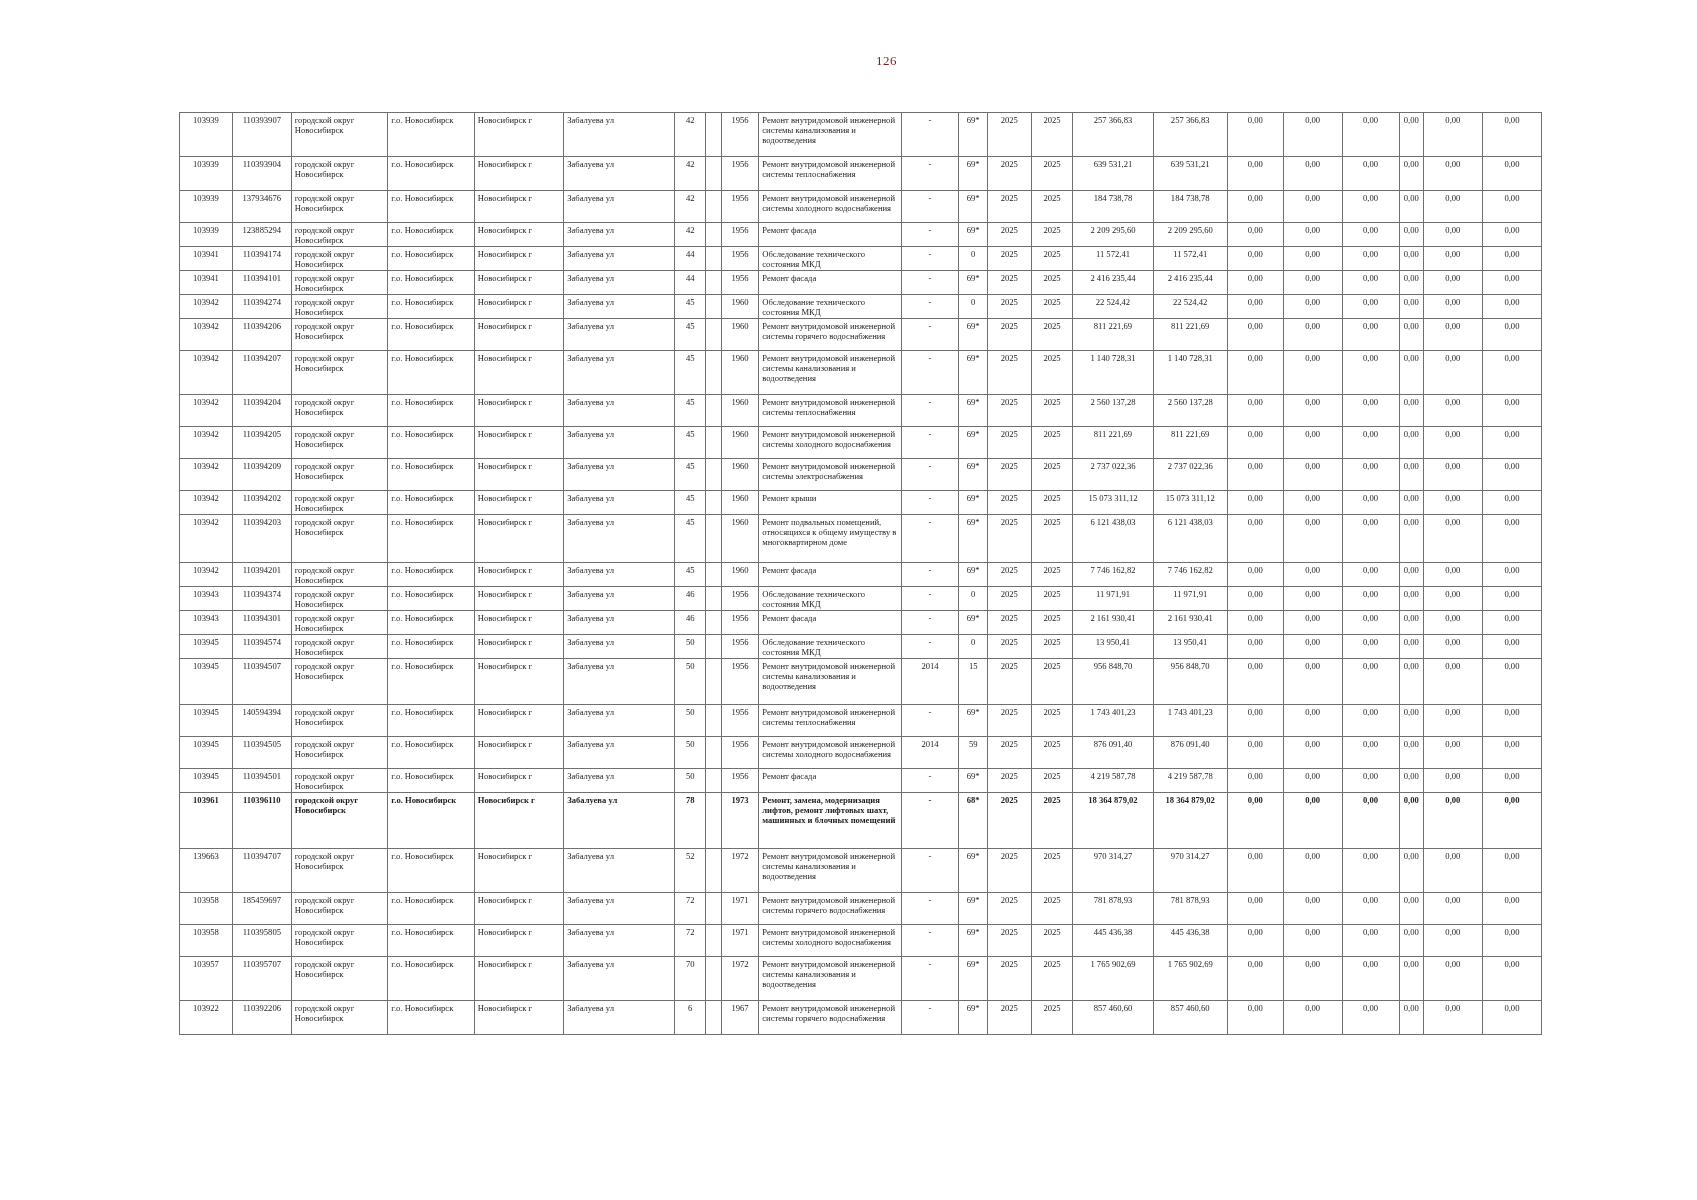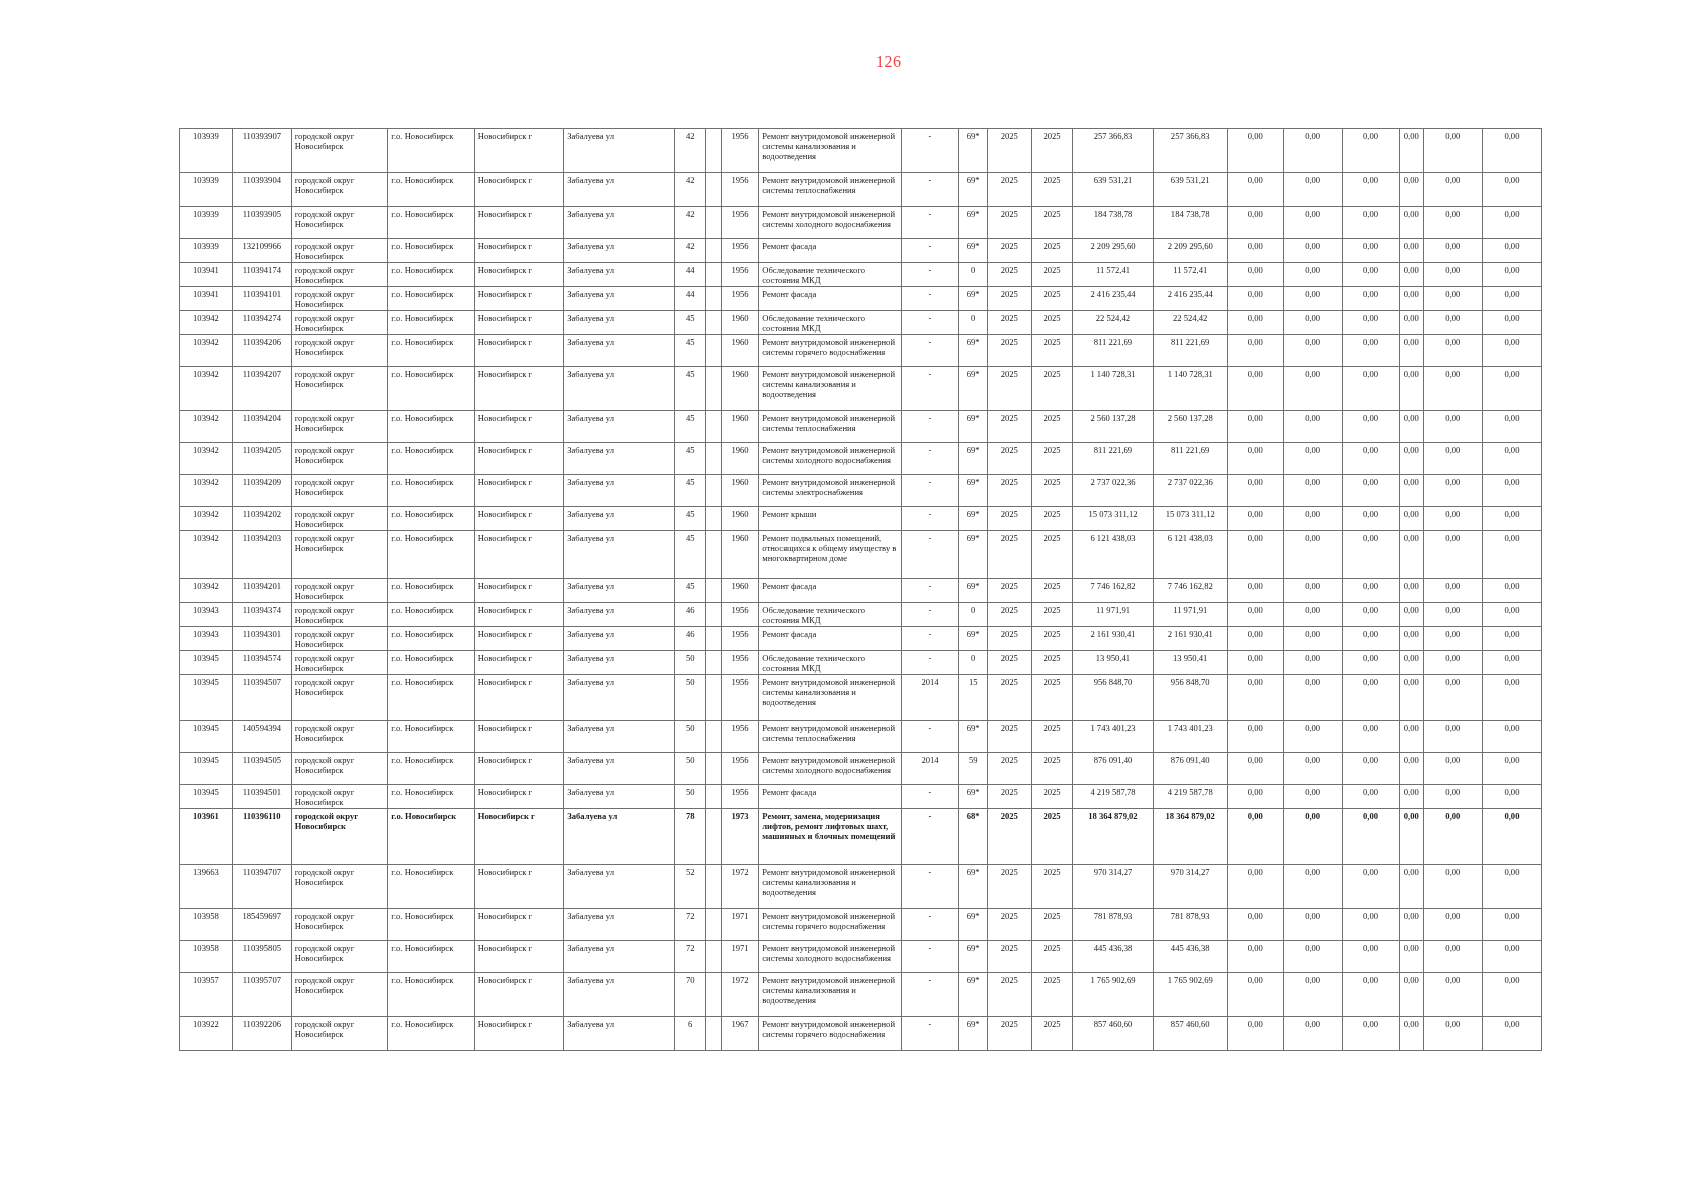--- a/index.html
+++ b/index.html
@@ -14,8 +14,8 @@
   .page-number{
     position:absolute;
     left:876px;top:53px;
-    font-size:16px;
-    color:#ef4444;
+    font-size:13px;
+    color:#7f1d1d;
     letter-spacing:0.5px;
   }
   table.doc{

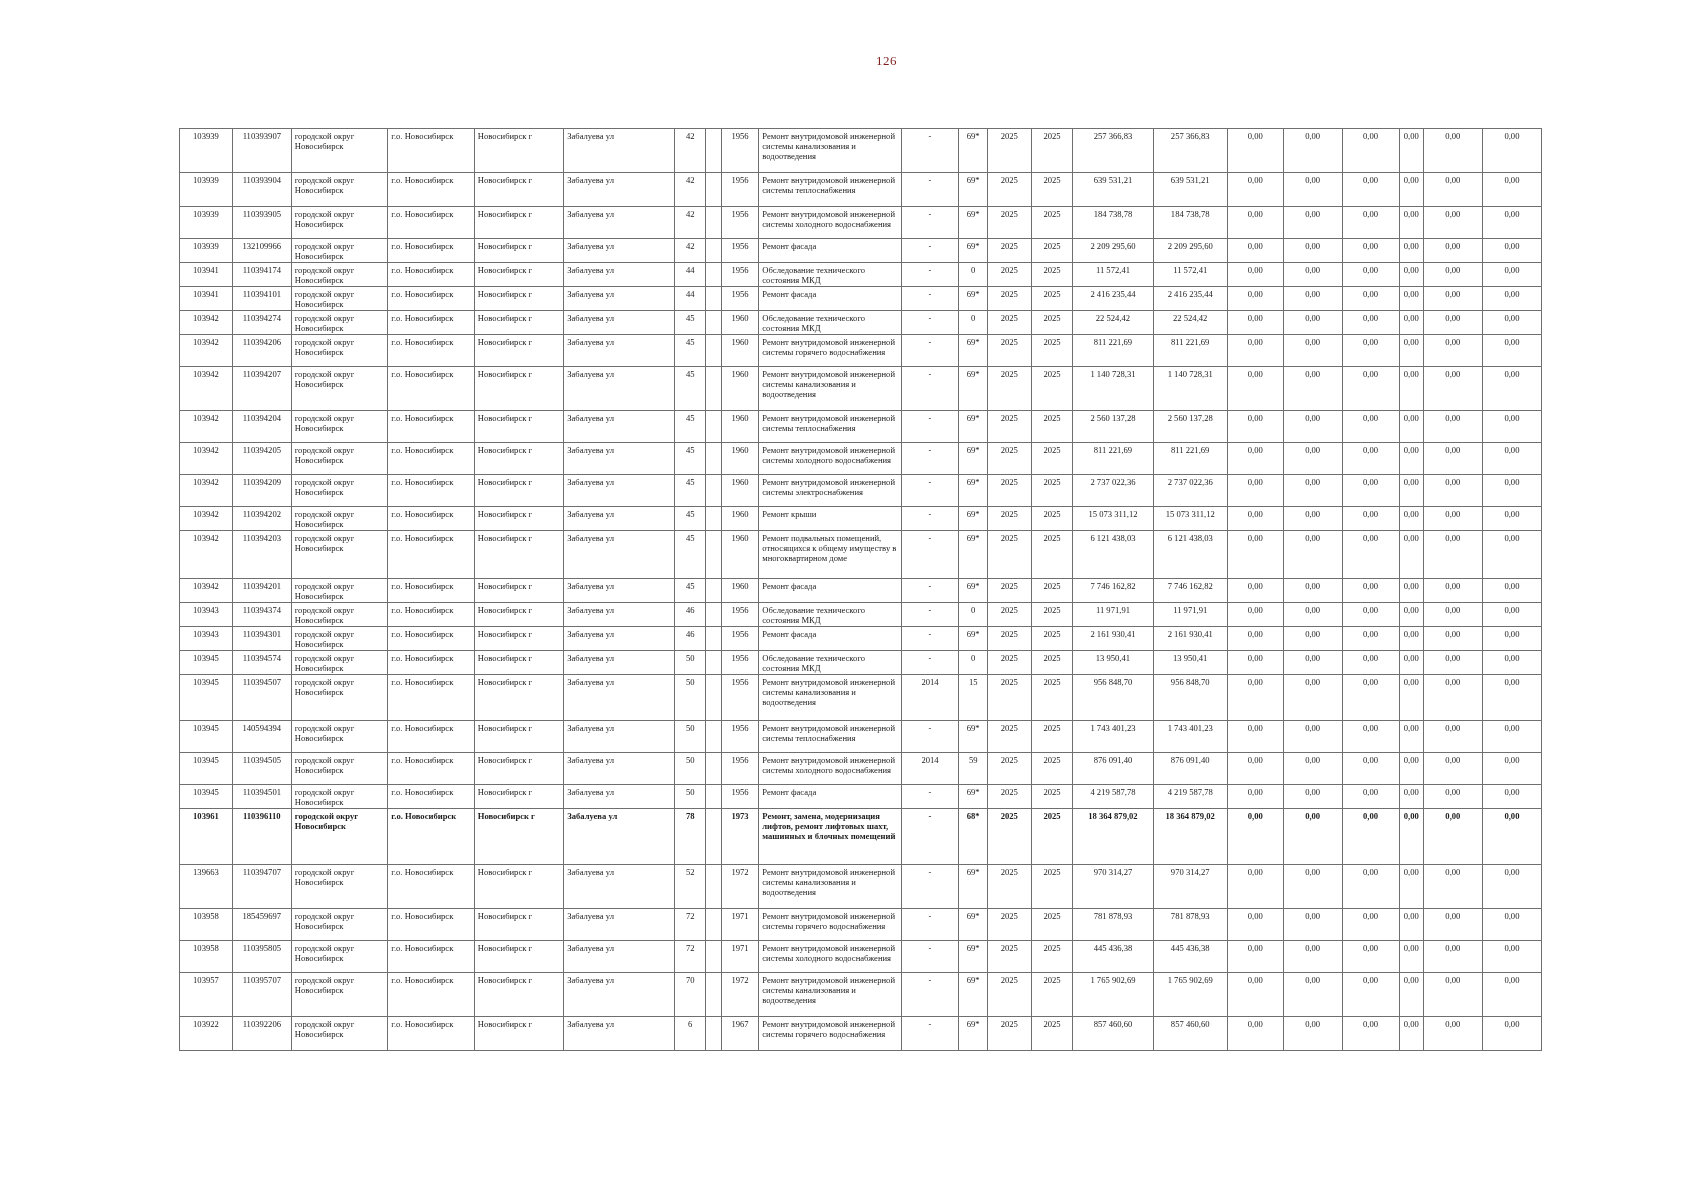--- a/index.html
+++ b/index.html
@@ -20,7 +20,7 @@
   }
   table.doc{
     position:absolute;
-    left:179px;top:128px;
+    left:179px;top:112px;
     border-collapse:collapse;
     table-layout:fixed;
     width:1363px;

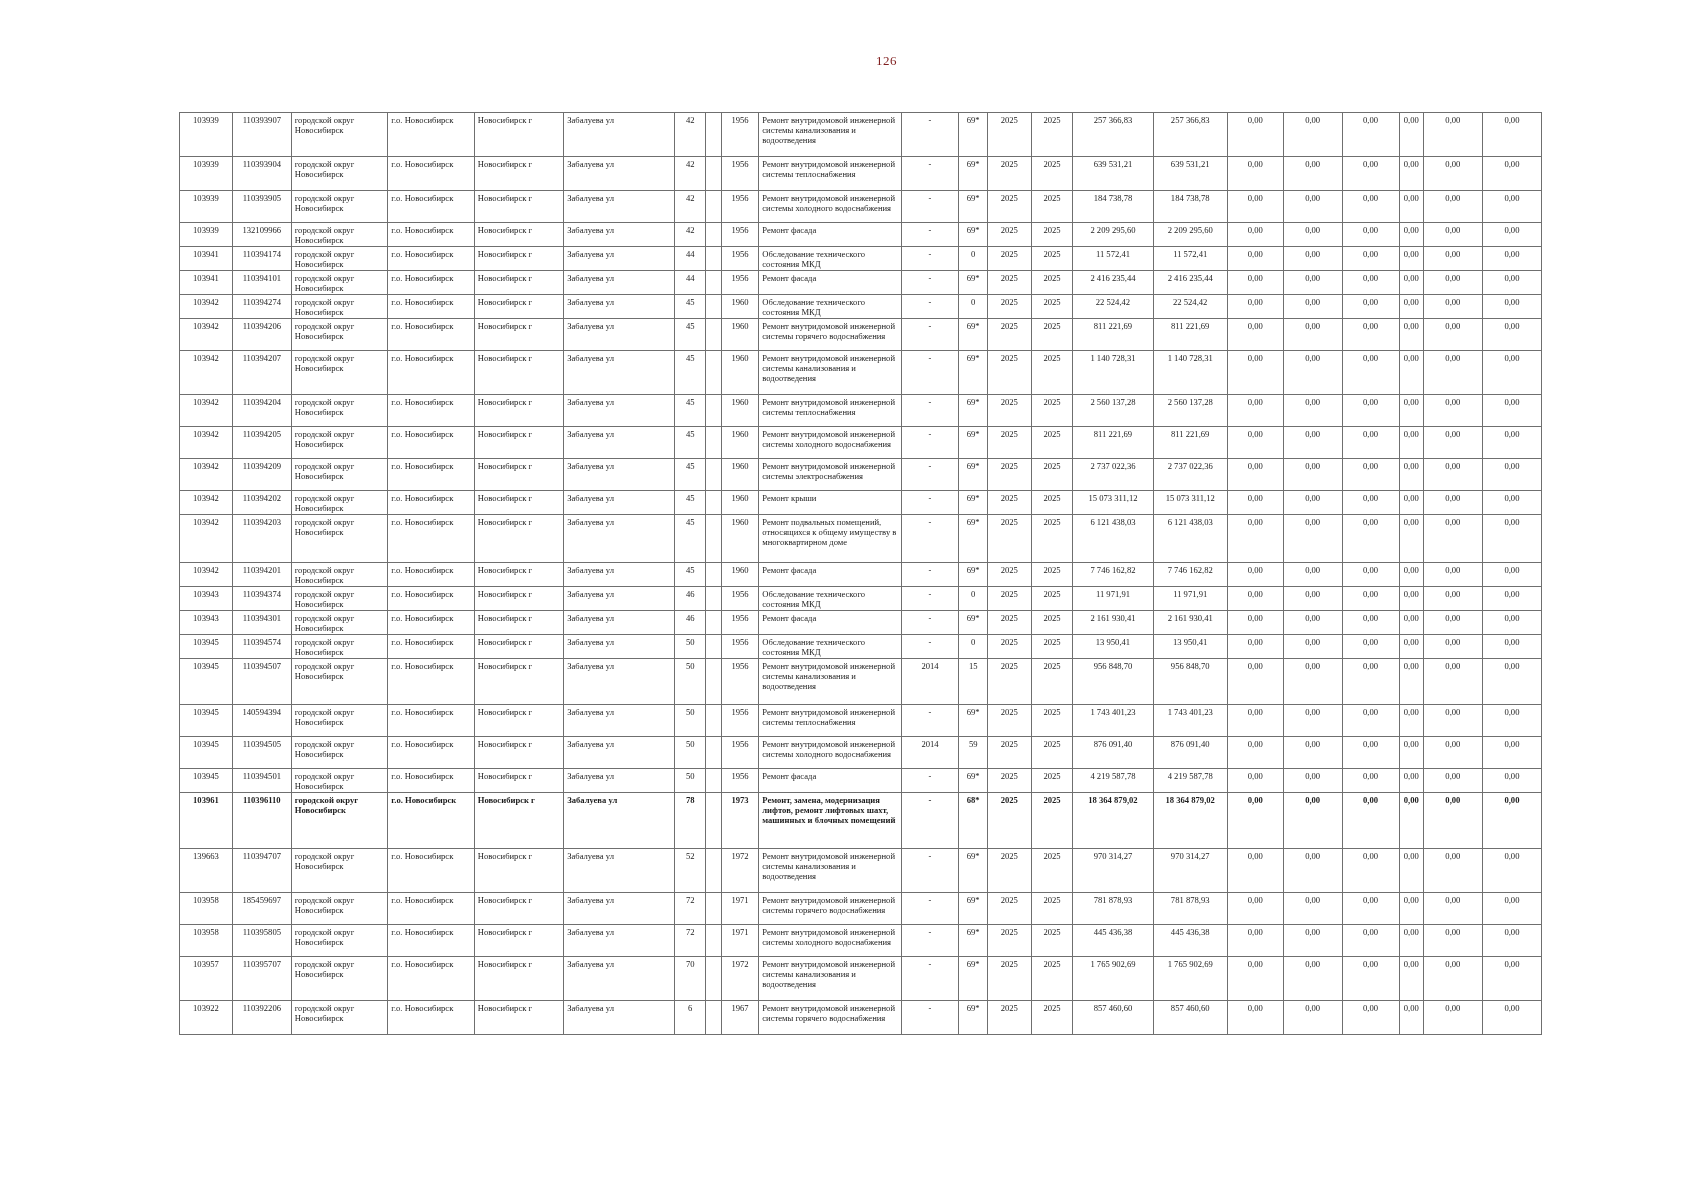--- a/index.html
+++ b/index.html
@@ -119,7 +119,7 @@
       </tr>
       <tr style="height: 32px;">
         <td class="c">103939</td>
-        <td class="c">110393905</td>
+        <td class="c">137934676</td>
         <td class="l">городской округ Новосибирск</td>
         <td class="l">г.о. Новосибирск</td>
         <td class="l">Новосибирск г</td>

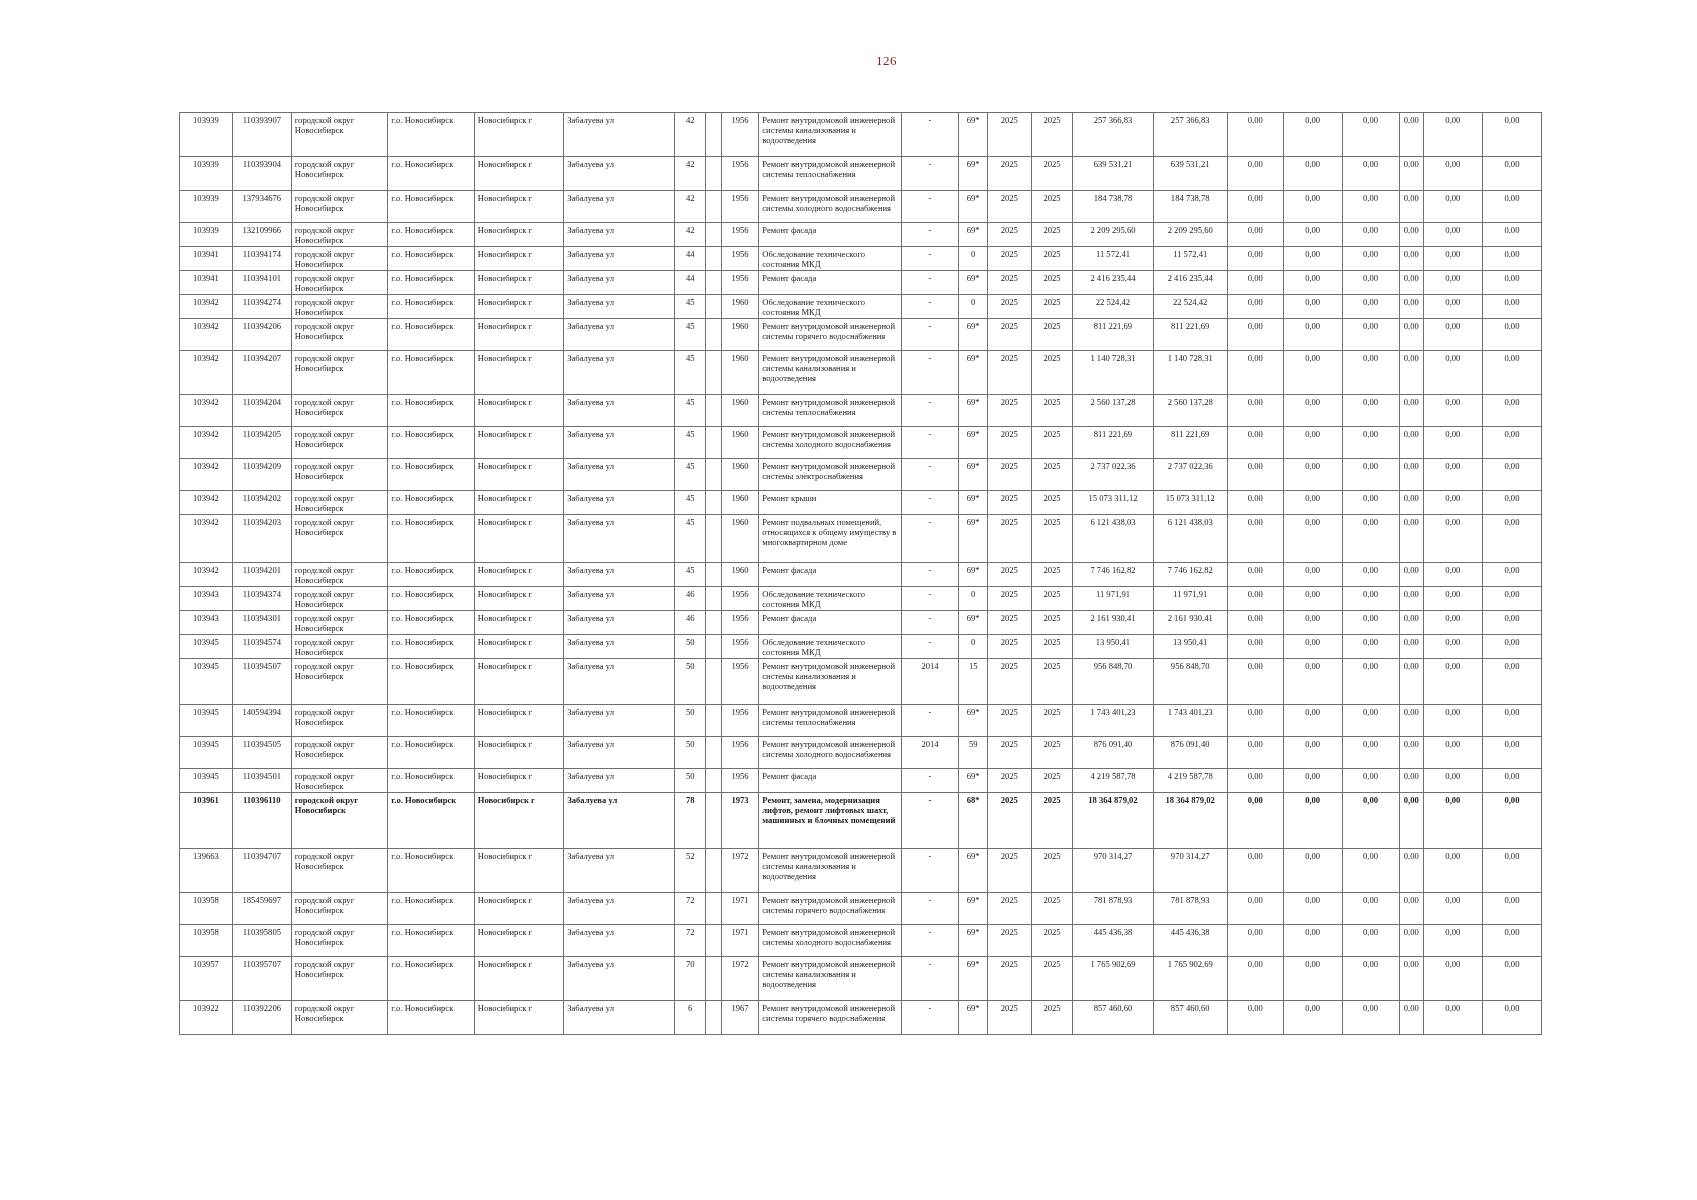--- a/index.html
+++ b/index.html
@@ -143,7 +143,7 @@
       </tr>
       <tr style="height: 17px;">
         <td class="c">103939</td>
-        <td class="c">132109966</td>
+        <td class="c">123885294</td>
         <td class="l">городской округ Новосибирск</td>
         <td class="l">г.о. Новосибирск</td>
         <td class="l">Новосибирск г</td>

